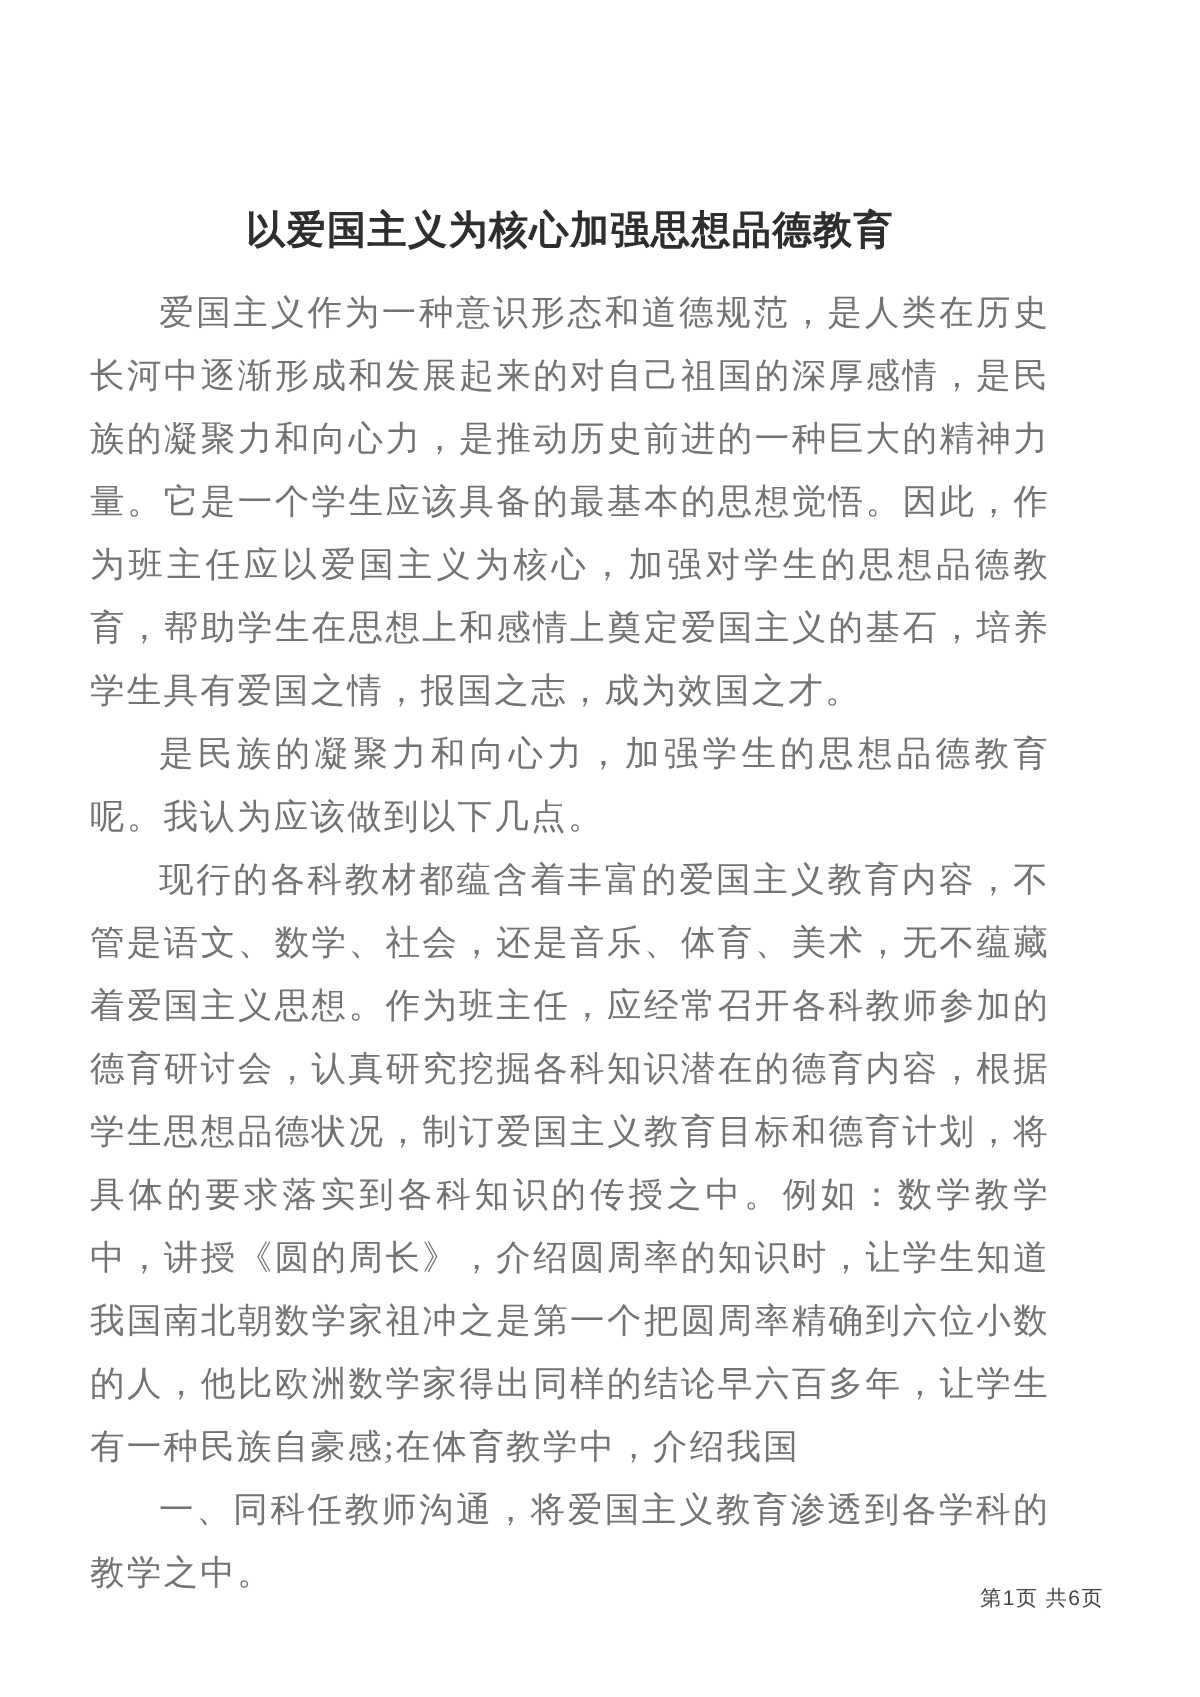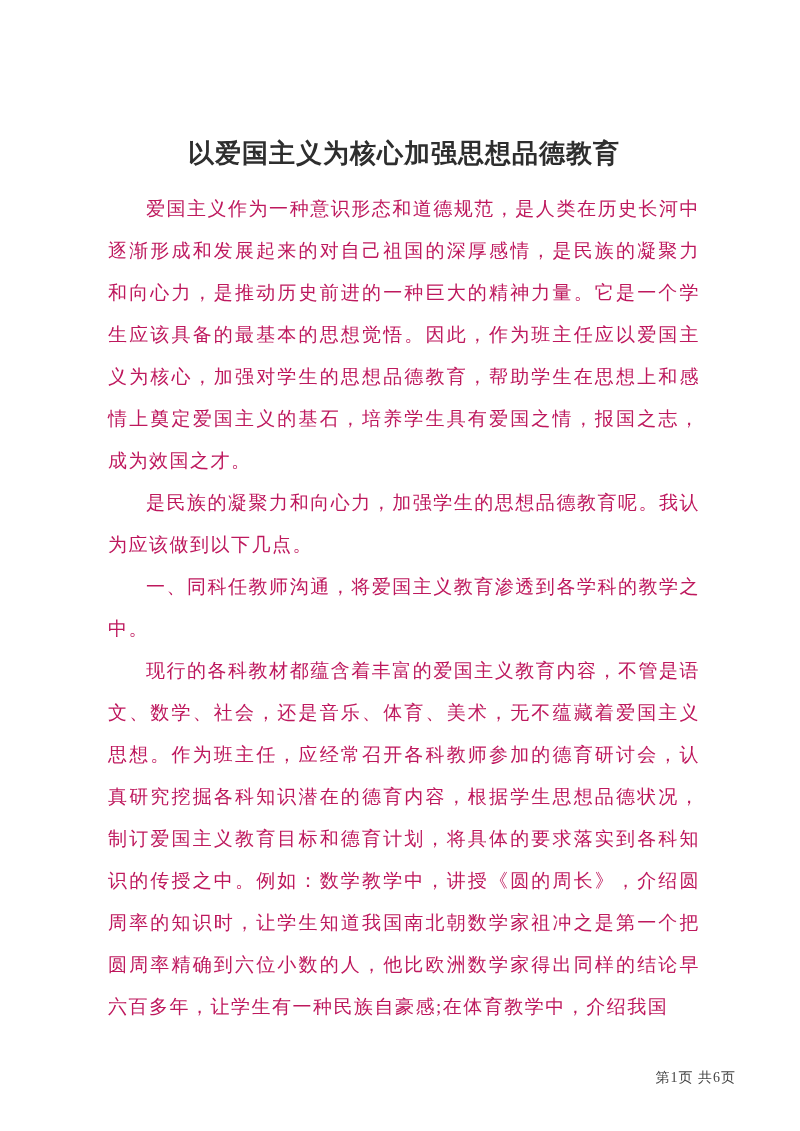--- a/index.html
+++ b/index.html
@@ -19,7 +19,7 @@
     width: 800px;
     height: 1131px;
     box-sizing: border-box;
-    padding: 136px 100px 90px 108px;
+    padding: 136px 100px 90px 60px;
     background: #ffffff;
   }
   .doc-title {

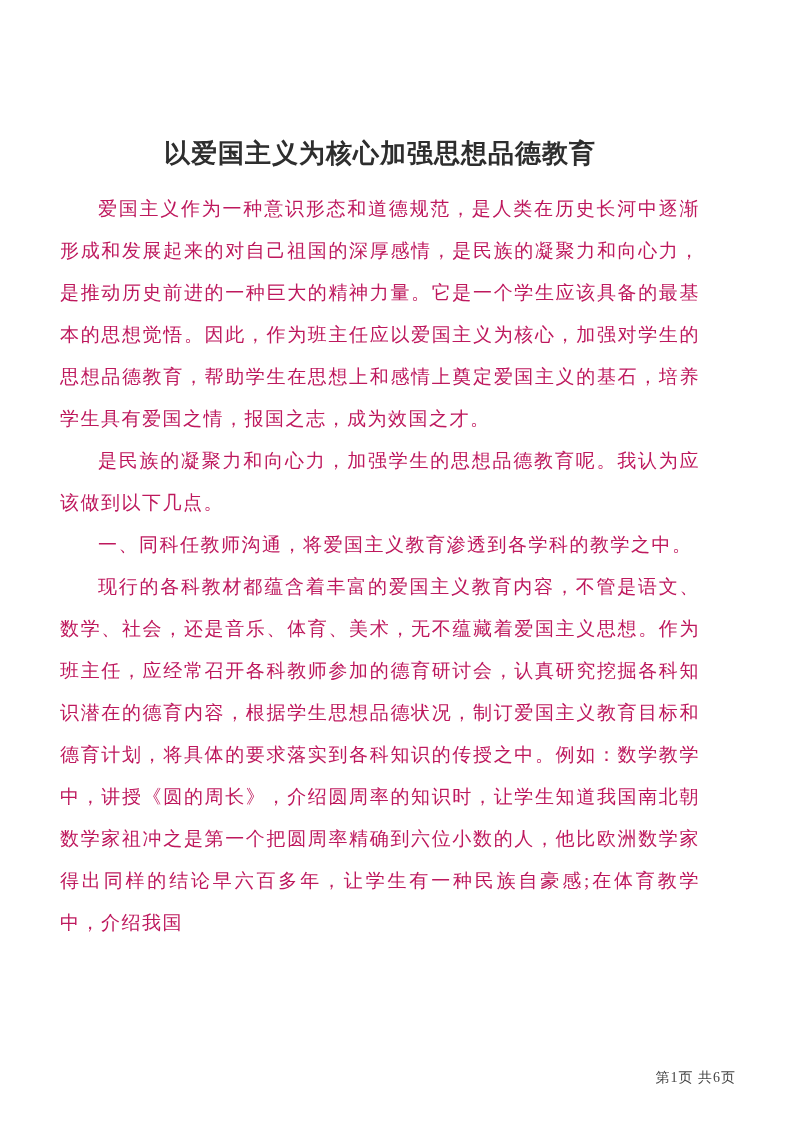--- a/index.html
+++ b/index.html
@@ -33,12 +33,12 @@
   }
   .para {
     margin: 0;
-    font-size: 19px;
+    font-size: 23px;
     line-height: 42px;
     text-align: justify;
     text-indent: 2em;
     letter-spacing: 1.5px;
-    color: #be185d;
+    color: #737373;
     word-break: break-all;
   }
   .page-footer {

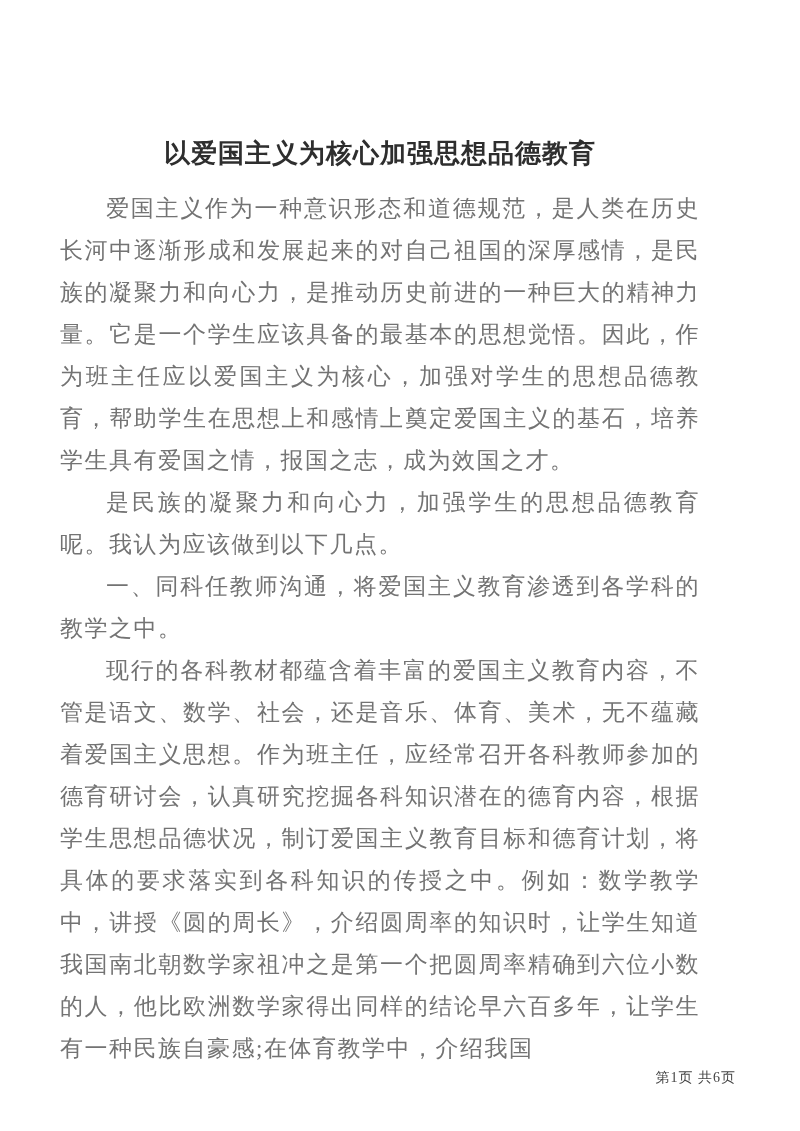--- a/index.html
+++ b/index.html
@@ -61,9 +61,9 @@
 
   <p class="para">是民族的凝聚力和向心力，加强学生的思想品德教育呢。我认为应该做到以下几点。</p>
 
+  <p class="para">现行的各科教材都蕴含着丰富的爱国主义教育内容，不管是语文、数学、社会，还是音乐、体育、美术，无不蕴藏着爱国主义思想。作为班主任，应经常召开各科教师参加的德育研讨会，认真研究挖掘各科知识潜在的德育内容，根据学生思想品德状况，制订爱国主义教育目标和德育计划，将具体的要求落实到各科知识的传授之中。例如：数学教学中，讲授《圆的周长》，介绍圆周率的知识时，让学生知道我国南北朝数学家祖冲之是第一个把圆周率精确到六位小数的人，他比欧洲数学家得出同样的结论早六百多年，让学生有一种民族自豪感;在体育教学中，介绍我国</p>
+
   <p class="para">一、同科任教师沟通，将爱国主义教育渗透到各学科的教学之中。</p>
-
-  <p class="para">现行的各科教材都蕴含着丰富的爱国主义教育内容，不管是语文、数学、社会，还是音乐、体育、美术，无不蕴藏着爱国主义思想。作为班主任，应经常召开各科教师参加的德育研讨会，认真研究挖掘各科知识潜在的德育内容，根据学生思想品德状况，制订爱国主义教育目标和德育计划，将具体的要求落实到各科知识的传授之中。例如：数学教学中，讲授《圆的周长》，介绍圆周率的知识时，让学生知道我国南北朝数学家祖冲之是第一个把圆周率精确到六位小数的人，他比欧洲数学家得出同样的结论早六百多年，让学生有一种民族自豪感;在体育教学中，介绍我国</p>
 
   <div class="page-footer">第1页 共6页</div>
 </div>

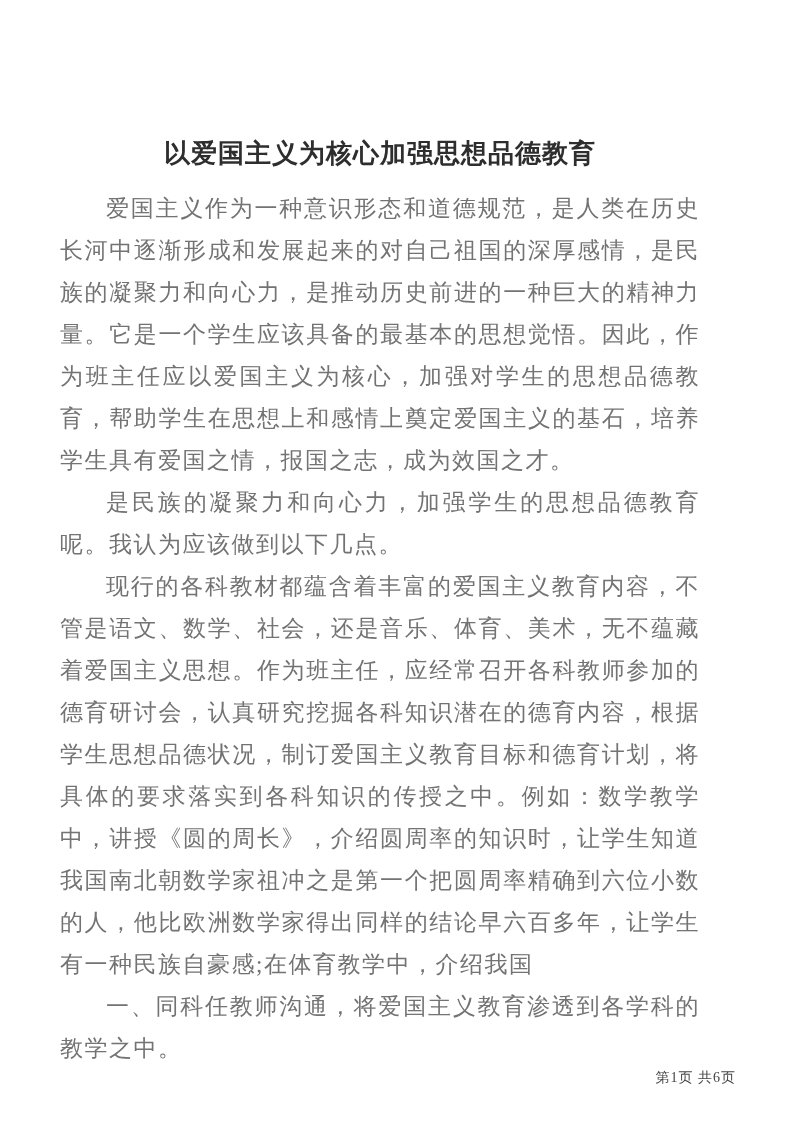--- a/index.html
+++ b/index.html
@@ -44,11 +44,11 @@
   .page-footer {
     position: absolute;
     right: 64px;
-    bottom: 44px;
+    bottom: 56px;
     font-size: 14px;
     letter-spacing: 1px;
     color: #444444;
-    font-family: Liberation Serif, serif;
+    font-family: Liberation Sans, sans-serif;
   }
 </style>
 </head>

